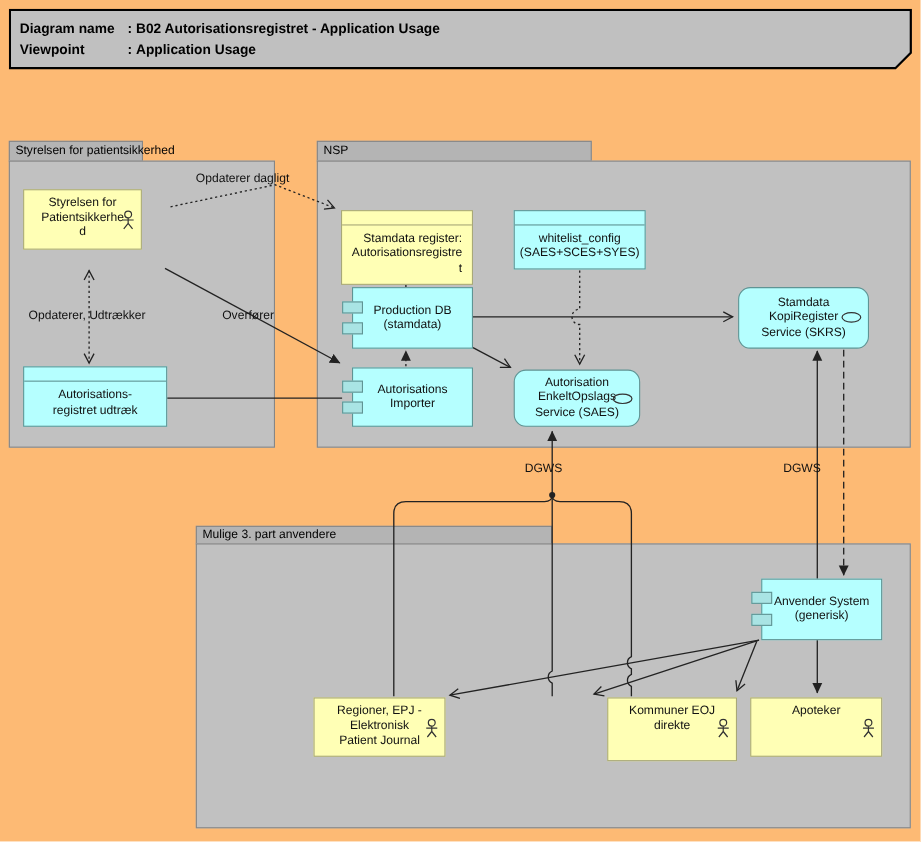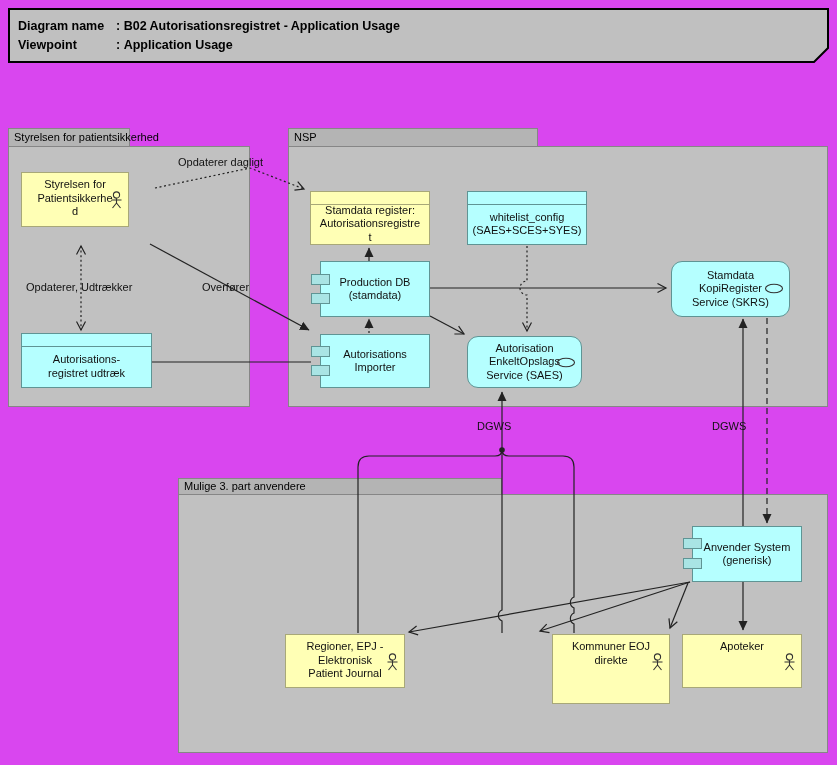--- a/index.html
+++ b/index.html
@@ -3,7 +3,7 @@
 <meta charset="utf-8">
 <style>
   html,body{margin:0;padding:0;background:#fff;}
-  .canvas{position:relative;width:837px;height:765px;background:#d946ef;overflow:hidden;
+  .canvas{position:relative;width:837px;height:765px;background:#fdba74;overflow:hidden;
           font-family:"Liberation Sans",sans-serif;}
   
   .note-wrap{position:absolute;left:8px;top:8px;width:822px;height:56px;z-index:1;}

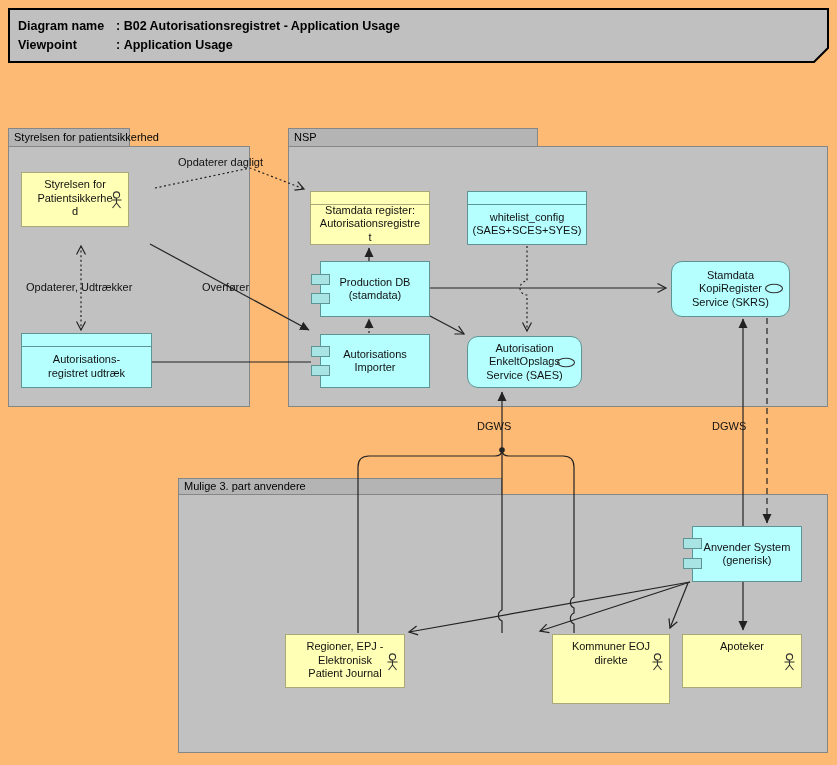--- a/index.html
+++ b/index.html
@@ -126,7 +126,7 @@
 registret udtræk</span>
   </div>
 
-  <div class="el yellow obj v-center" style="left:310px;top:191px;width:120px;height:54px;">
+  <div class="el yellow obj v-center" style="left:310px;top:191px;width:120px;height:68px;text-align:right;">
     <div class="obj-bar"></div>
     <span>Stamdata register:
 Autorisationsregistre

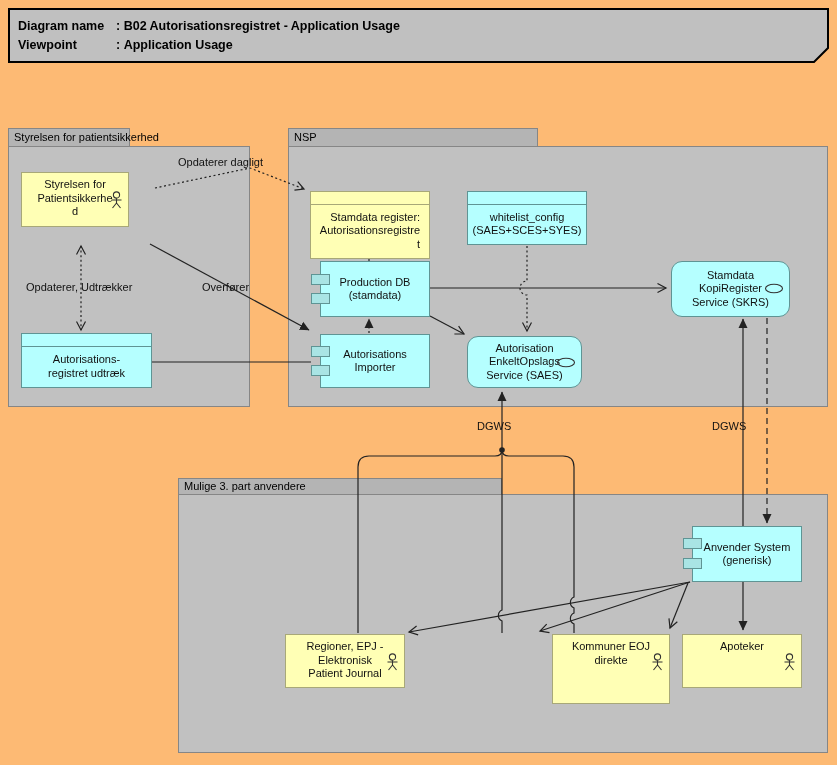--- a/index.html
+++ b/index.html
@@ -197,7 +197,7 @@
   </div>
 
 
-  <div class="el yellow v-top" style="left:552px;top:634px;width:118px;height:70px;">
+  <div class="el yellow v-top" style="left:552px;top:634px;width:118px;height:58px;">
     <span>Kommuner EOJ
 direkte</span>
     <span class="corner-icon">

